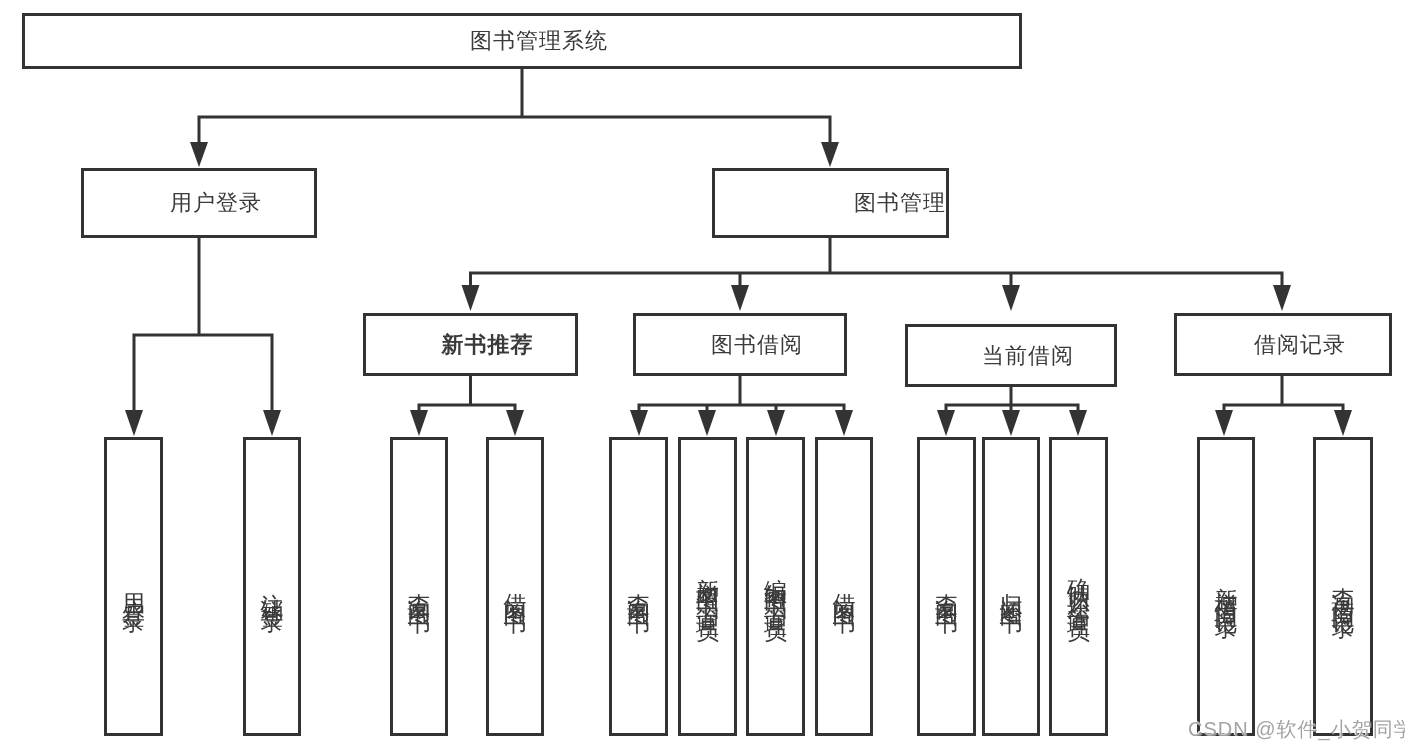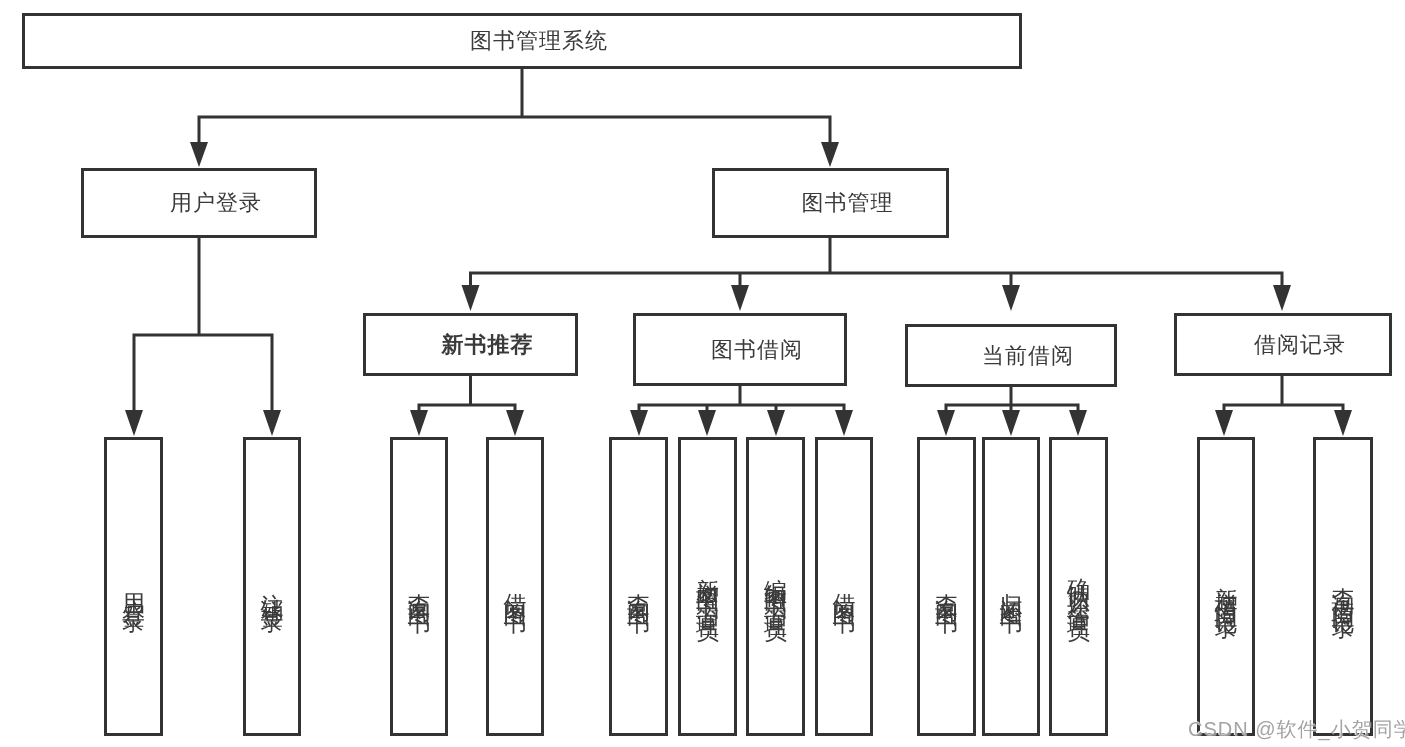--- a/index.html
+++ b/index.html
@@ -128,7 +128,7 @@
   <div class="hbox" style="left:81px; top:168px; width:236px; height:70px;">
     <span>用户登录</span>
   </div>
-  <div class="hbox" style="left:712px; top:168px; width:237px; height:70px;">
+  <div class="hbox" style="left:712px; top:168px; width:237px; height:70px;justify-content:flex-end;">
     <span>图书管理</span>
   </div>
 

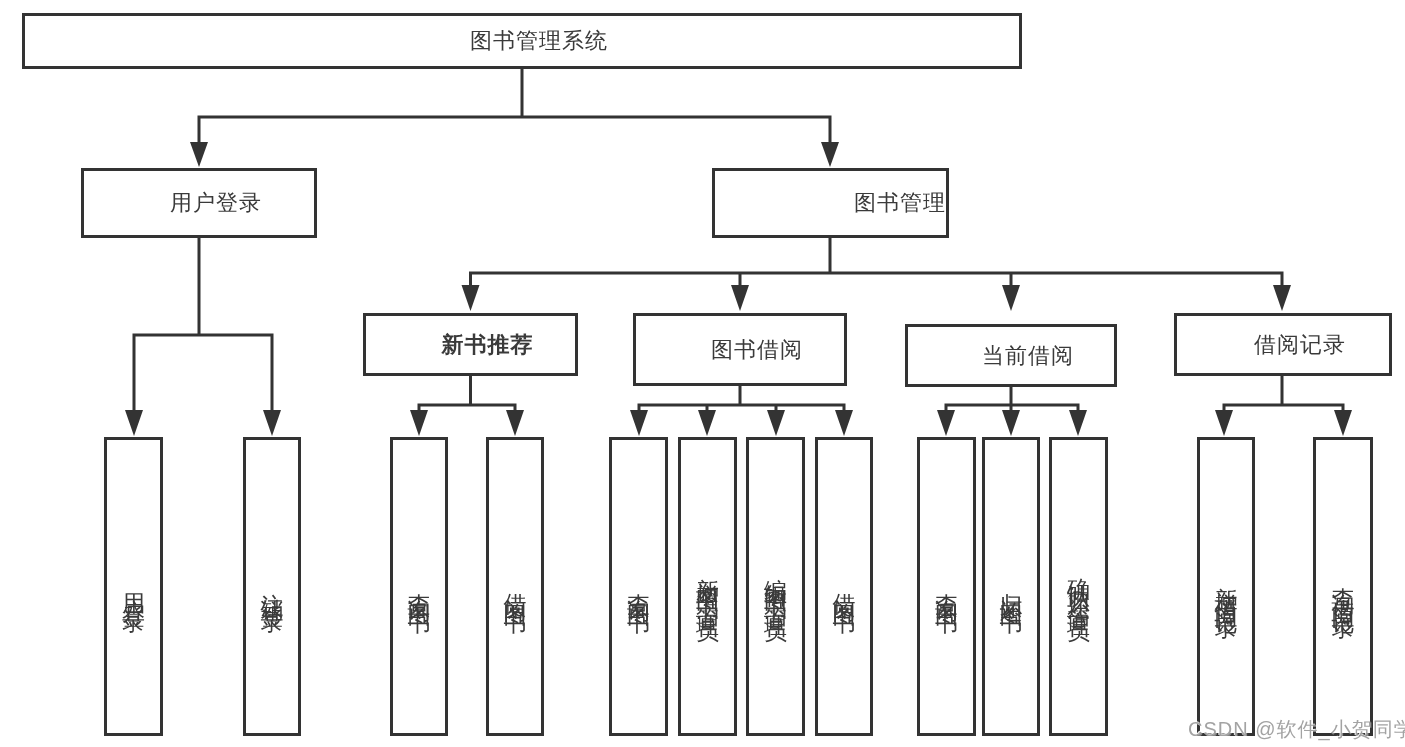--- a/index.html
+++ b/index.html
@@ -135,7 +135,7 @@
   <div class="hbox" style="left:363px; top:313px; width:215px; height:63px;font-weight:bold;">
     <span>新书推荐</span>
   </div>
-  <div class="hbox" style="left:633px; top:313px; width:214px; height:73px;">
+  <div class="hbox" style="left:633px; top:313px; width:214px; height:63px;">
     <span>图书借阅</span>
   </div>
   <div class="hbox" style="left:905px; top:313px; width:212px; height:63px;margin-top:11px;">

